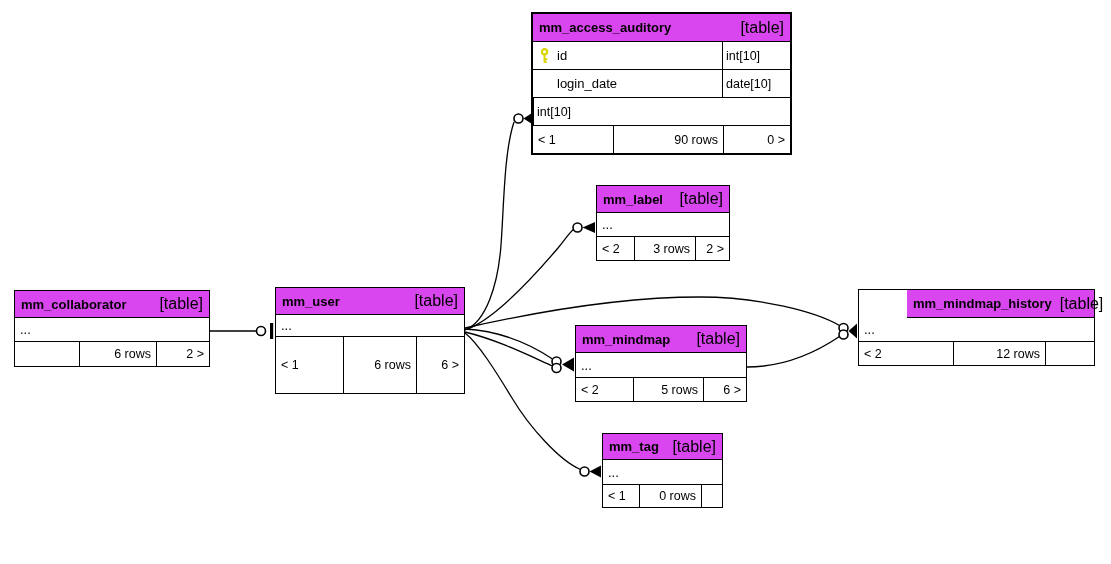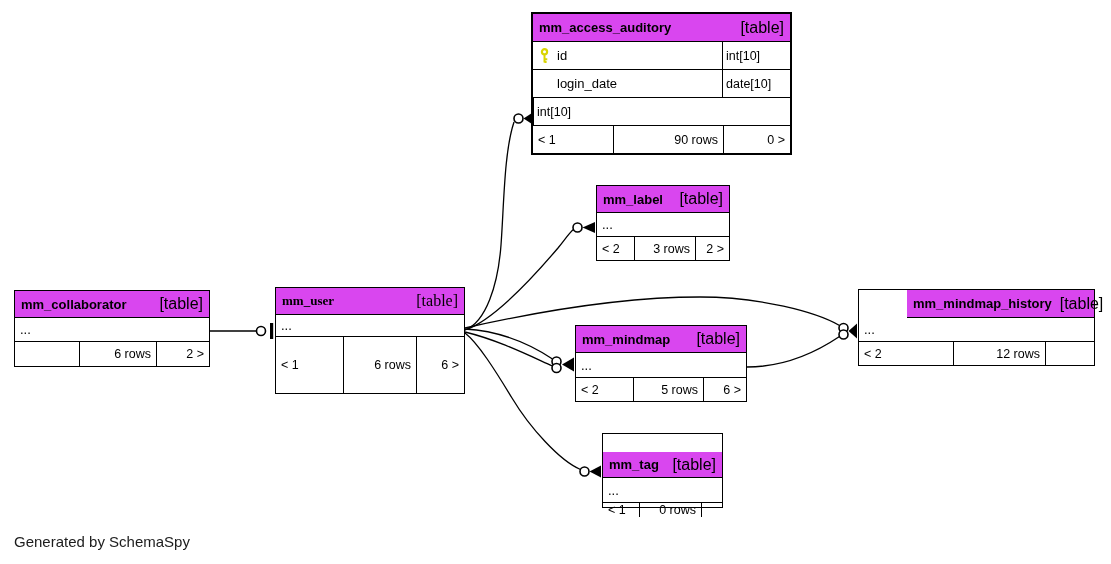--- a/index.html
+++ b/index.html
@@ -129,7 +129,7 @@
   </div>
 
   <div class="tbl" style="left:275px;top:287px;width:190px;height:107px;">
-    <div class="hdr" style="height:27px;font-family:Liberation Serif, serif;">
+    <div class="hdr" style="height:27px;">
       <span class="nm">mm_user</span>
       <span class="tag">[table]</span>
     </div>

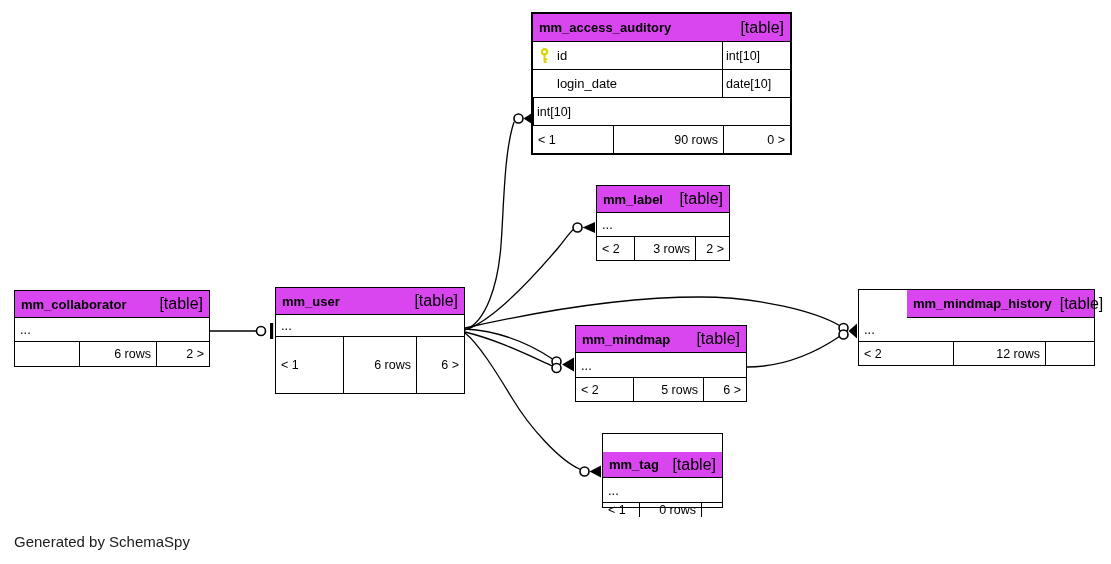--- a/index.html
+++ b/index.html
@@ -168,7 +168,7 @@
   </div>
 
   <div class="tbl" style="left:602px;top:433px;width:121px;height:75px;">
-    <div class="hdr" style="height:26px;margin-top:18px;">
+    <div class="hdr" style="height:26px;">
       <span class="nm">mm_tag</span>
       <span class="tag">[table]</span>
     </div>

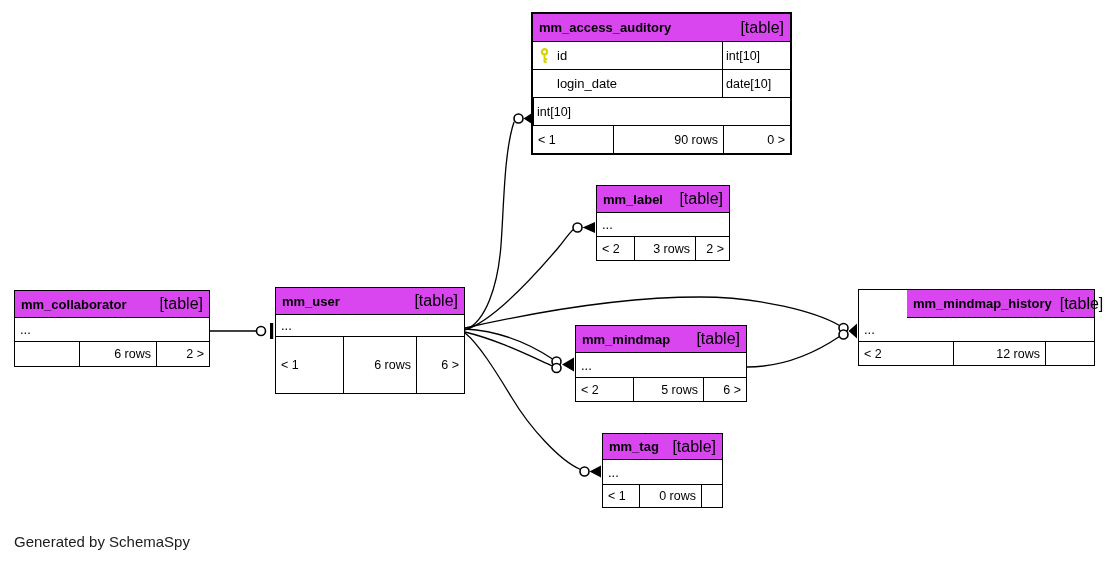--- a/index.html
+++ b/index.html
@@ -180,7 +180,6 @@
     </div>
   </div>
 
-  <div id="note">Generated by SchemaSpy</div>
 </div>
 
 </body></html>

